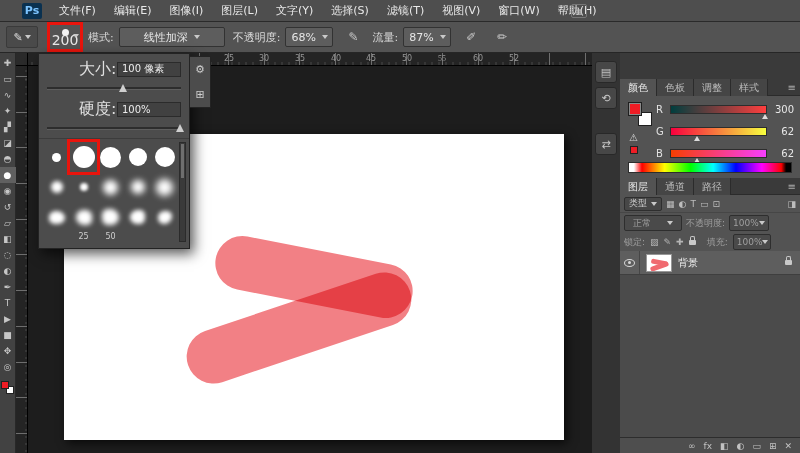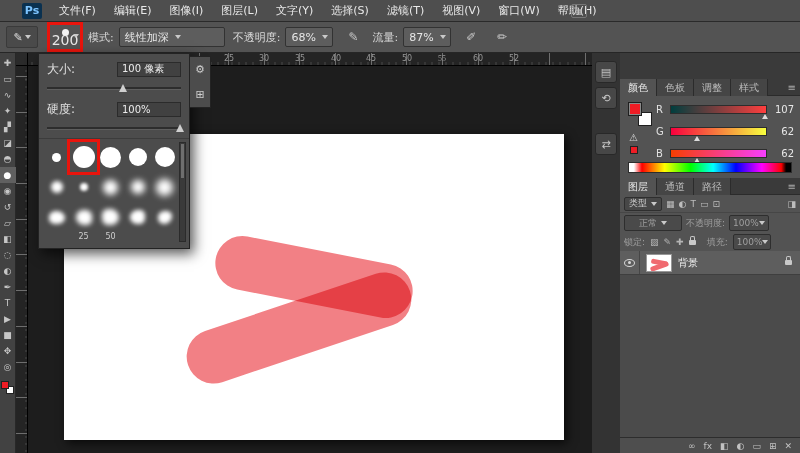--- a/index.html
+++ b/index.html
@@ -23,7 +23,7 @@
   .red-annot { box-shadow:0 0 0 3px #e8140c; z-index:6; }
   .ob-label { margin-left:8px; color:#d8d8d8; font-size:11px; }
   .dropdown, .combo { margin-left:5px; height:20px; background:#5d5d5d; border:1px solid #323232; border-radius:2px; display:flex; align-items:center; padding:0 5px; gap:6px; color:#e6e6e6; font-size:11px; }
-  .dropdown { width:106px; justify-content:flex-start; }
+  .dropdown { width:106px; justify-content:center; }
   .combo { width:48px; justify-content:space-between; }
   .caret { width:0; height:0; border-left:3px solid transparent; border-right:3px solid transparent; border-top:4px solid #c9c9c9; display:inline-block; }
   .icon-btn { margin-left:9px; width:22px; height:20px; display:flex; align-items:center; justify-content:center; color:#c9c9c9; font-size:12px; border-radius:2px; }

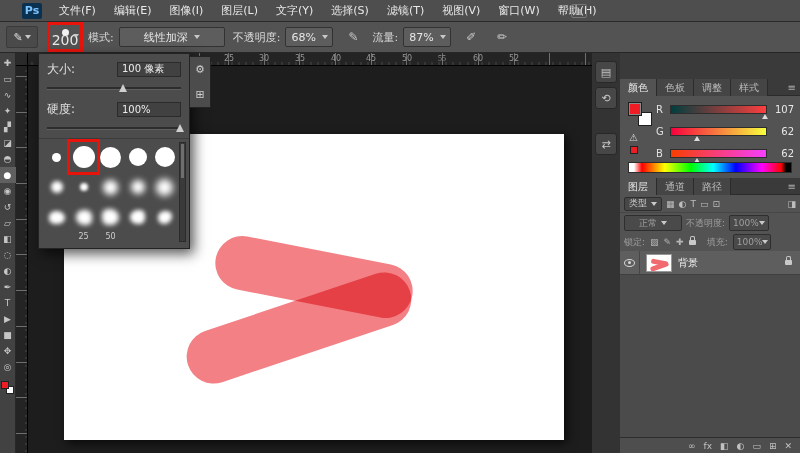--- a/index.html
+++ b/index.html
@@ -109,7 +109,7 @@
   
   .brush-popup { position:absolute; left:38px; top:53px; width:152px; height:196px; background:#4c4c4c; border:1px solid #232323; box-shadow:4px 5px 12px rgba(0,0,0,.65); z-index:20; }
   .bp-row { position:absolute; left:8px; right:8px; height:16px; display:flex; align-items:center; justify-content:space-between; }
-  .bp-label { font-size:12px; color:#e0e0e0; }
+  .bp-label { font-size:16px; color:#e0e0e0;margin-left:32px; }
   .bp-value { width:64px; height:15px; background:#414141; border:1px solid #2b2b2b; font-size:10px; color:#ececec; display:flex; align-items:center; padding:0 4px; }
   .bp-slider { position:absolute; left:8px; right:8px; height:12px; }
   .bp-track { position:absolute; left:0; right:0; top:5px; height:3px; background:#2d2d2d; border-bottom:1px solid #5e5e5e; }

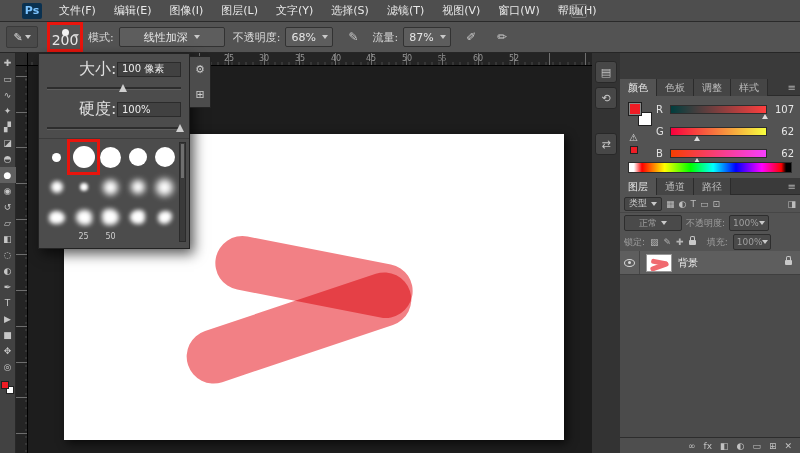--- a/index.html
+++ b/index.html
@@ -249,7 +249,7 @@
         <div class="ch-track" style="background:linear-gradient(to right,#003e3e,#ff3e3e);">
           <span class="ch-thumb" style="left:96%;"></span>
         </div>
-        <span class="ch-value">107</span>
+        <span class="ch-value">300</span>
       </div>
       <div class="ch-row" style="top:27px;">
         <span class="ch-label">G</span>

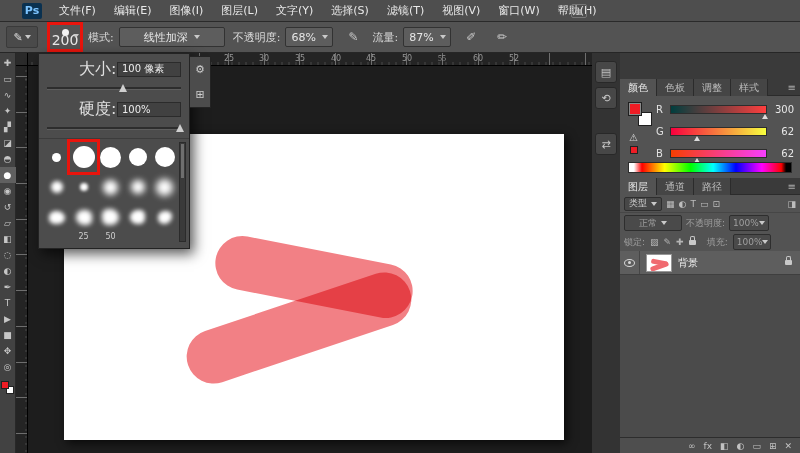--- a/index.html
+++ b/index.html
@@ -85,7 +85,7 @@
   .f-ic { font-size:9px; color:#bdbdbd; }
   .filter-toggle { margin-left:auto; }
   .blend-row { position:absolute; top:35px; left:0; right:0; height:20px; display:flex; align-items:center; padding:0 4px; gap:4px; }
-  .blend-dd { width:58px; height:16px; background:#4a4a4a; border:1px solid #2e2e2e; border-radius:2px; display:flex; align-items:center; justify-content:space-between; padding:0 14px; font-size:9px; color:#9f9f9f; }
+  .blend-dd { width:58px; height:16px; background:#4a4a4a; border:1px solid #2e2e2e; border-radius:2px; display:flex; align-items:center; justify-content:space-between; padding:0 8px; font-size:9px; color:#9f9f9f; }
   .dim-label { font-size:9px; color:#9f9f9f; }
   .mini-combo { height:16px; width:40px; background:#4a4a4a; border:1px solid #2e2e2e; border-radius:2px; display:flex; align-items:center; justify-content:space-between; padding:0 3px; font-size:9px; color:#9f9f9f; }
   .lock-row { position:absolute; top:55px; left:0; right:0; height:18px; display:flex; align-items:center; padding:0 4px; gap:5px; }

